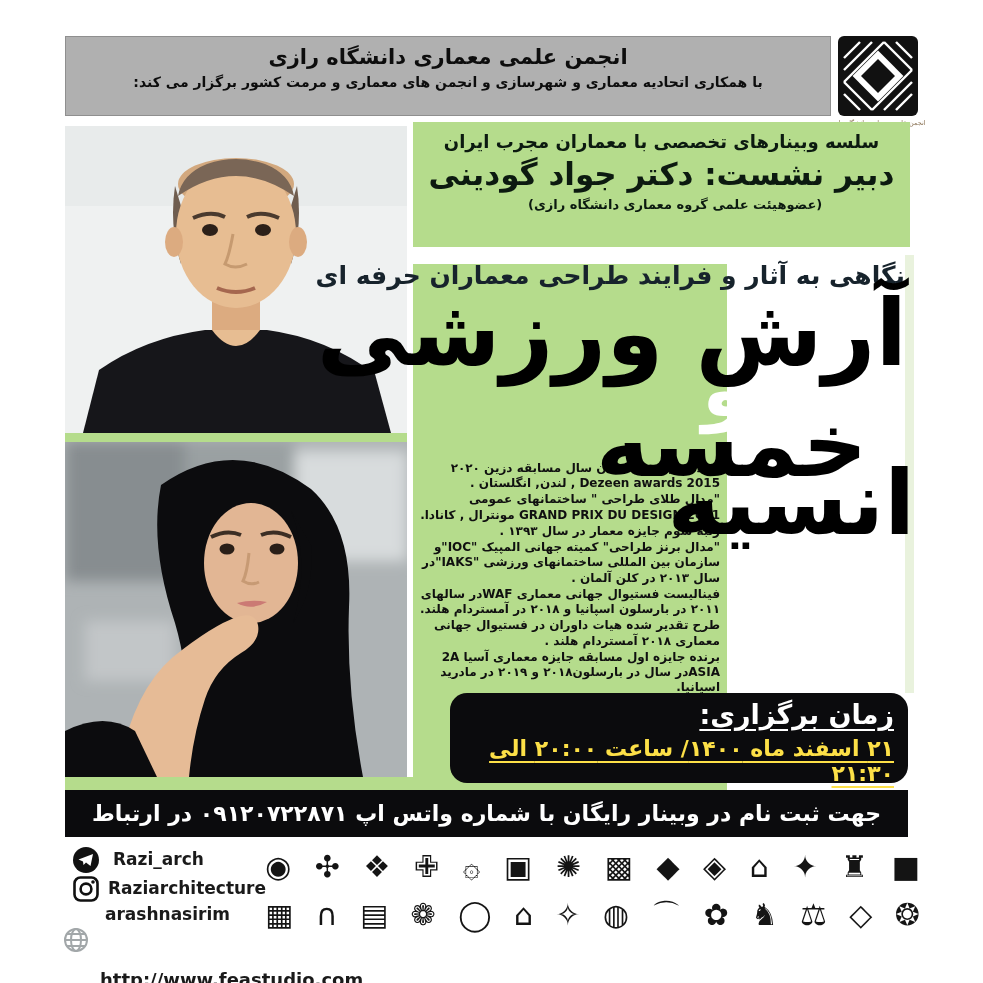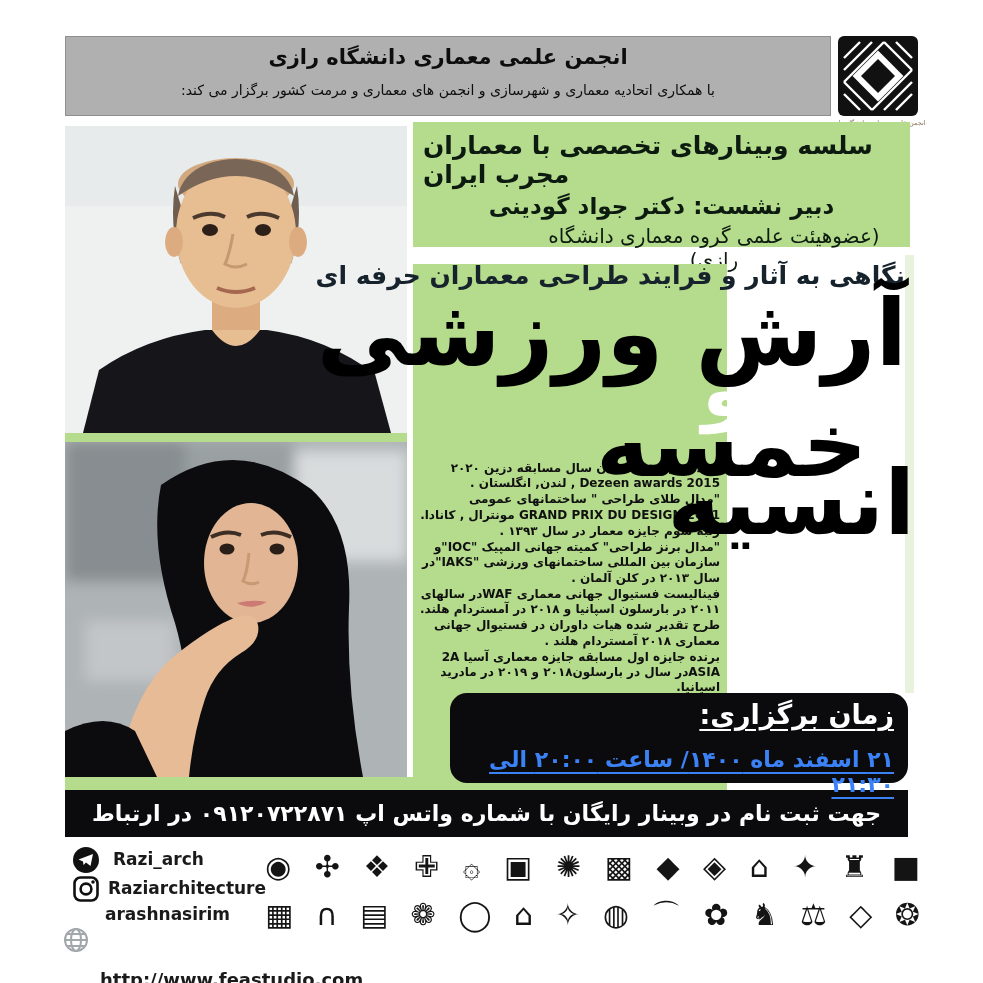--- a/index.html
+++ b/index.html
@@ -11,7 +11,7 @@
   .header-bar { left:65px; top:36px; width:766px; height:80px; background:#b0b0b0;
                 border:1px solid #8f8f8f; text-align:center; direction:rtl; color:#0d0d0d; }
   .header-title { font-size:21px; font-weight:bold; margin-top:8px; }
-  .header-sub   { font-size:14px; font-weight:normal; margin-top:13px; }
+  .header-sub   { font-size:14px; font-weight:bold; margin-top:5px; }
   .assoc-logo { left:836px; top:34px; width:84px; height:84px; }
   .assoc-caption { left:830px; top:119px; width:96px; font-size:6.5px; color:#8b7355;
                    text-align:center; direction:rtl; }

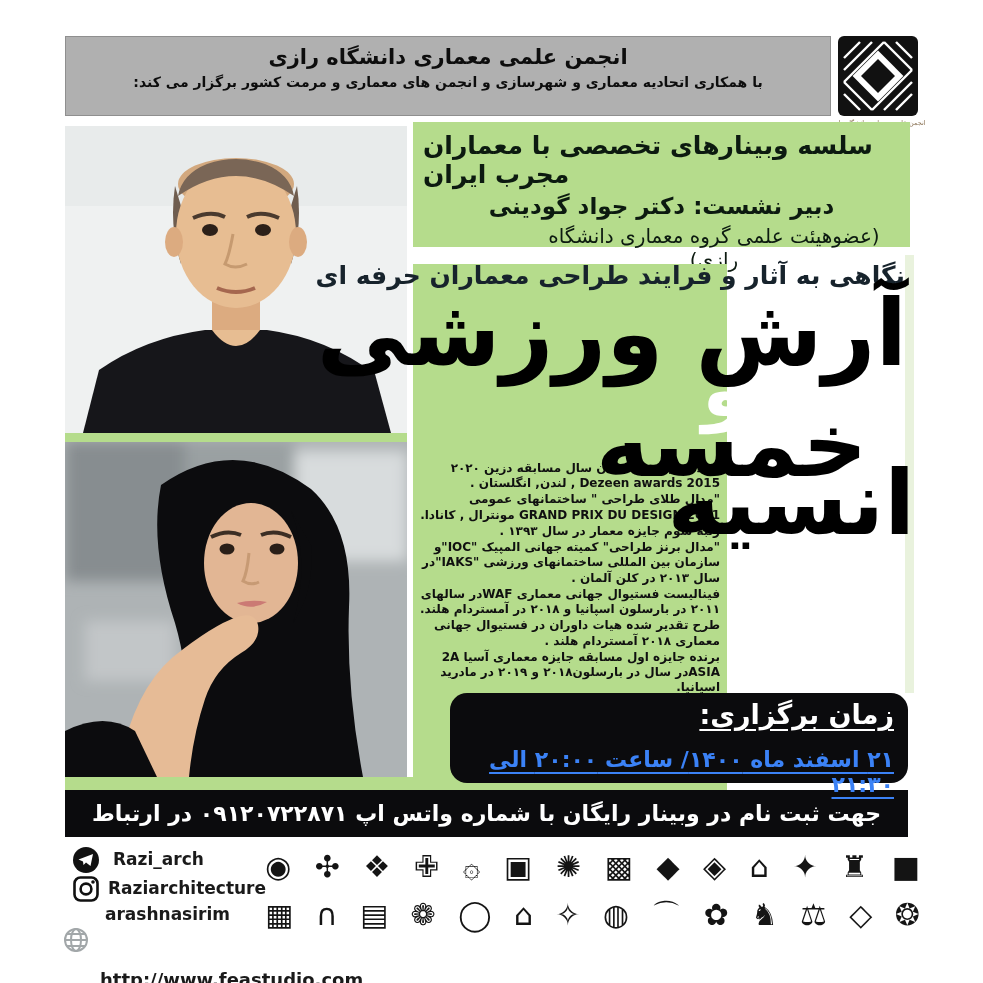--- a/index.html
+++ b/index.html
@@ -25,7 +25,7 @@
   
   .series-banner { left:413px; top:122px; width:497px; height:125px; background:#b5dc8c;
                    direction:rtl; color:#0c1a10; padding:9px 10px 0 10px; }
-  .series-l1 { font-size:25px; font-weight:bold; text-align:left; }
+  .series-l1 { font-size:18px; font-weight:bold; text-align:center; }
   .series-l2 { font-size:23px; font-weight:bold; text-align:center; margin-top:4px; }
   .series-l3 { font-size:20px; font-weight:normal; text-align:center; margin-top:5px;
                margin-left:22%; }

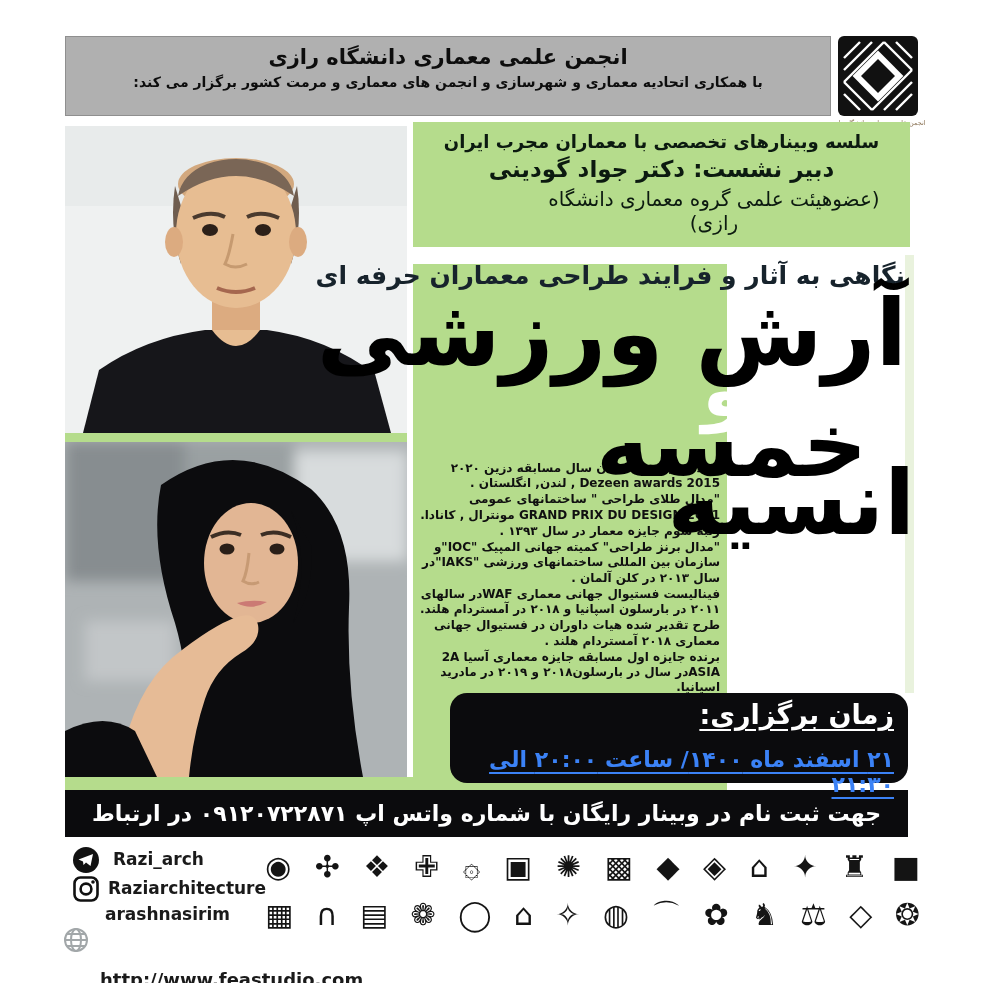--- a/index.html
+++ b/index.html
@@ -26,7 +26,7 @@
   .series-banner { left:413px; top:122px; width:497px; height:125px; background:#b5dc8c;
                    direction:rtl; color:#0c1a10; padding:9px 10px 0 10px; }
   .series-l1 { font-size:18px; font-weight:bold; text-align:center; }
-  .series-l2 { font-size:23px; font-weight:bold; text-align:center; margin-top:4px; }
+  .series-l2 { font-size:31px; font-weight:bold; text-align:center; margin-top:4px; }
   .series-l3 { font-size:20px; font-weight:normal; text-align:center; margin-top:5px;
                margin-left:22%; }
 

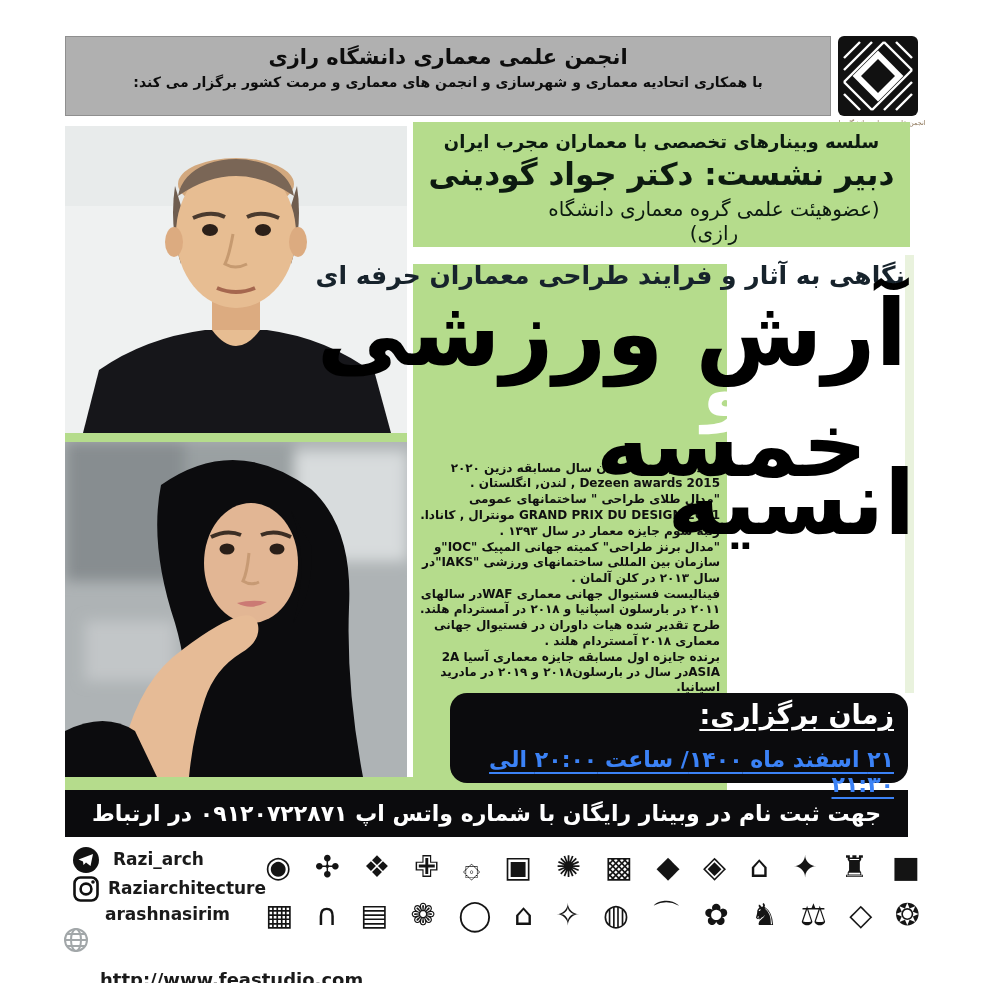--- a/index.html
+++ b/index.html
@@ -27,7 +27,7 @@
                    direction:rtl; color:#0c1a10; padding:9px 10px 0 10px; }
   .series-l1 { font-size:18px; font-weight:bold; text-align:center; }
   .series-l2 { font-size:31px; font-weight:bold; text-align:center; margin-top:4px; }
-  .series-l3 { font-size:20px; font-weight:normal; text-align:center; margin-top:5px;
+  .series-l3 { font-size:13px; font-weight:bold; text-align:left; margin-top:5px;
                margin-left:22%; }
 
   

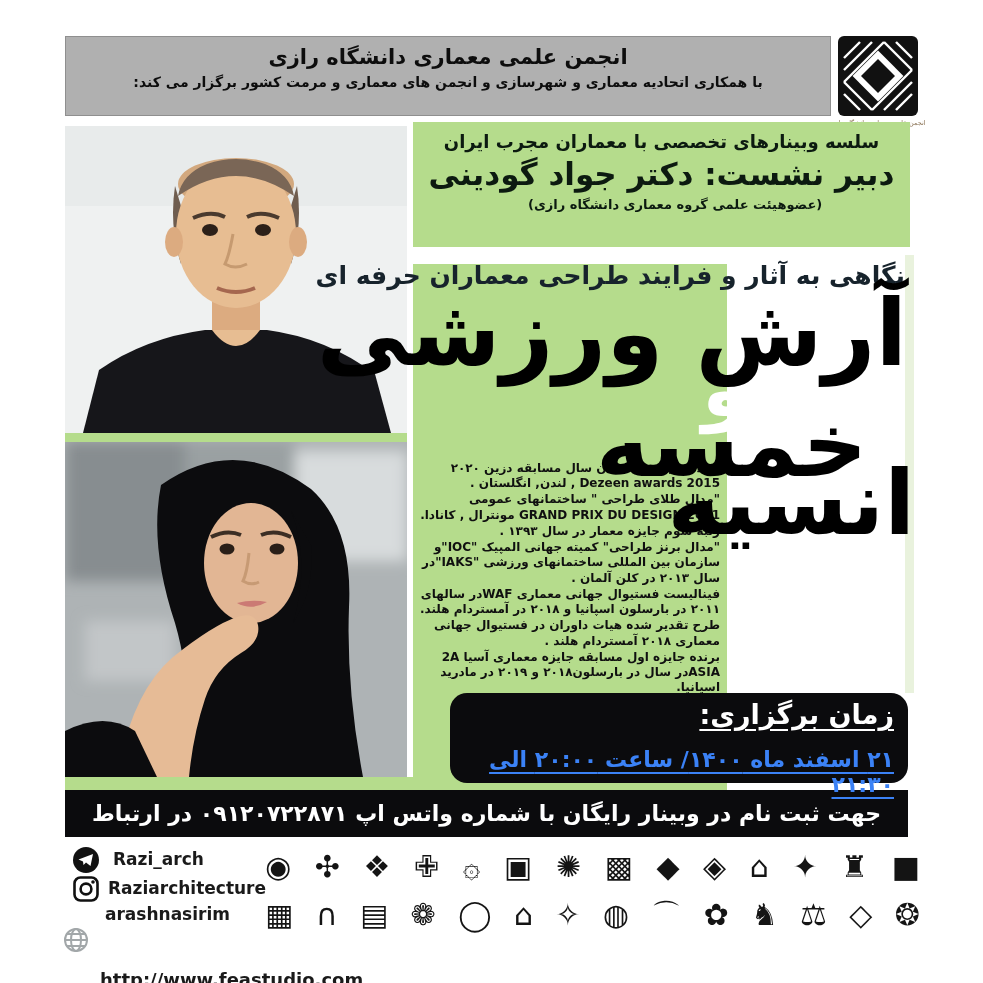--- a/index.html
+++ b/index.html
@@ -53,8 +53,8 @@
               direction:rtl; text-align:right; padding:6px 14px 0 0; z-index:6;border-radius:17px; }
   .time-label { color:#fff; font-size:27px; font-weight:bold; text-decoration:underline;
                 text-underline-offset:5px; }
-  .time-value { color:#3b82f6; font-size:22px; font-weight:bold; text-decoration:underline;
-                text-underline-offset:5px; margin-top:17px; }
+  .time-value { color:#fde047; font-size:22px; font-weight:bold; text-decoration:underline;
+                text-underline-offset:5px; margin-top:6px; }
 
   
   .reg-bar { left:65px; top:790px; width:843px; height:47px; background:#0b0b0d;

